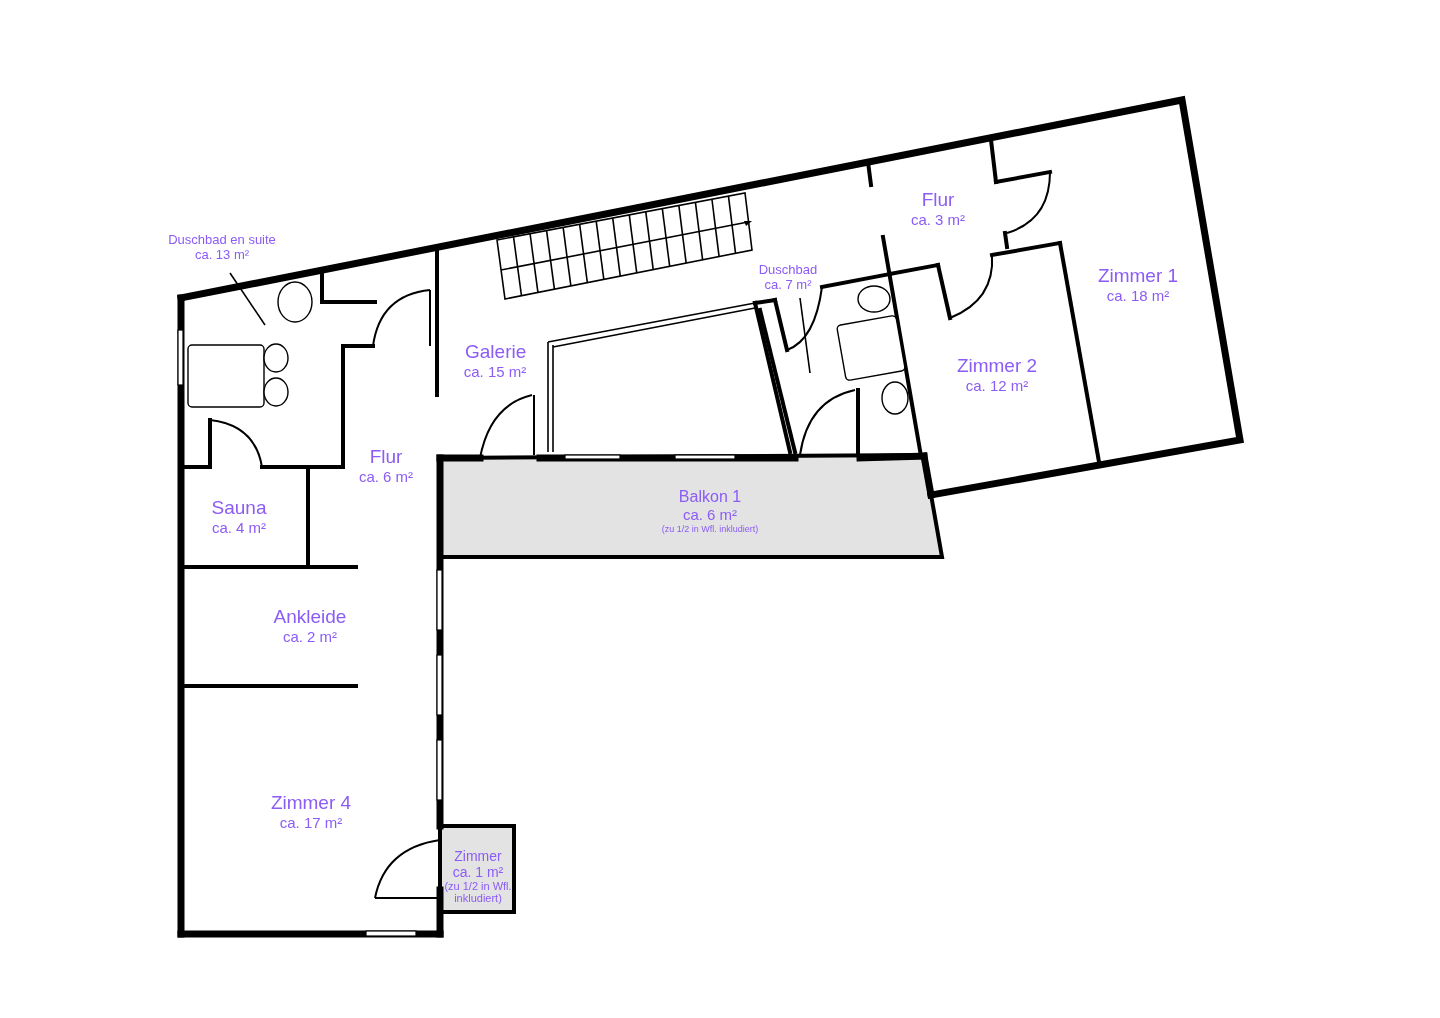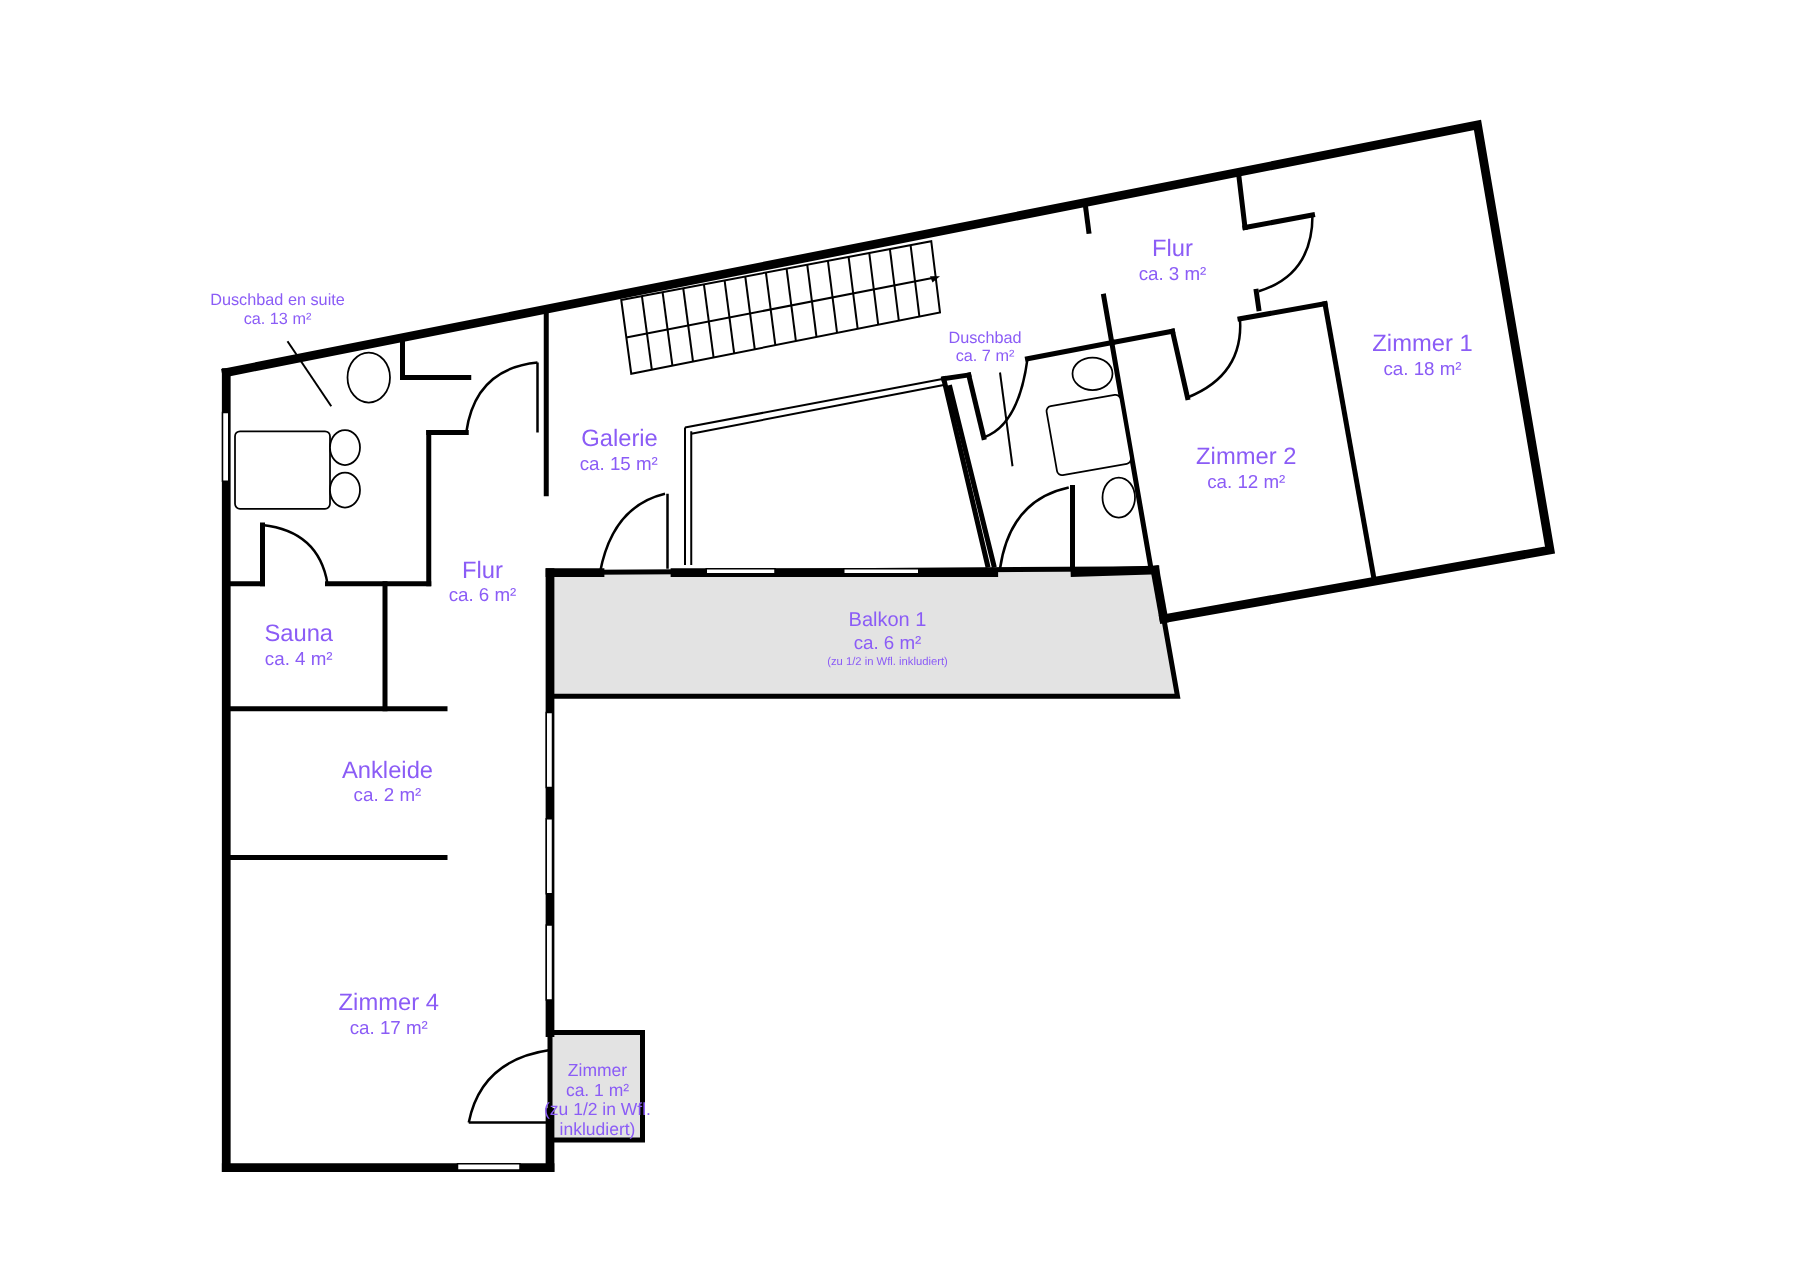--- a/index.html
+++ b/index.html
@@ -20,7 +20,7 @@
   .label .note { font-size: 9px; display: block; }
   .label.tiny .n { font-size: 14px; }
   .label.tiny .a { font-size: 14px; }
-  .label.tiny .note { font-size: 14px; line-height: 1.1; }
+  .label.tiny .note { font-size: 11px; line-height: 1.1; }
 </style>
 </head>
 <body>

